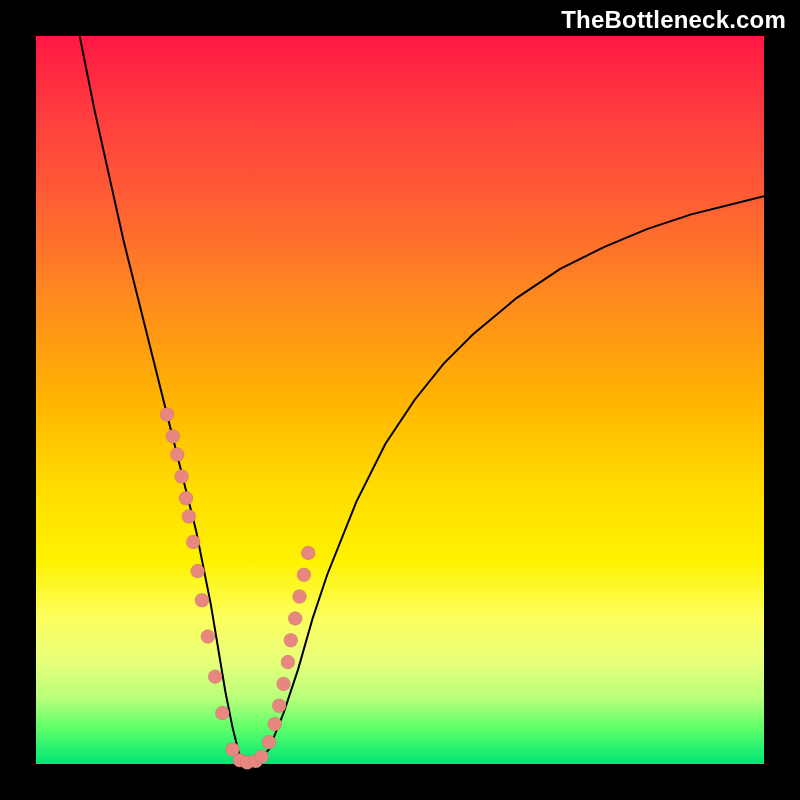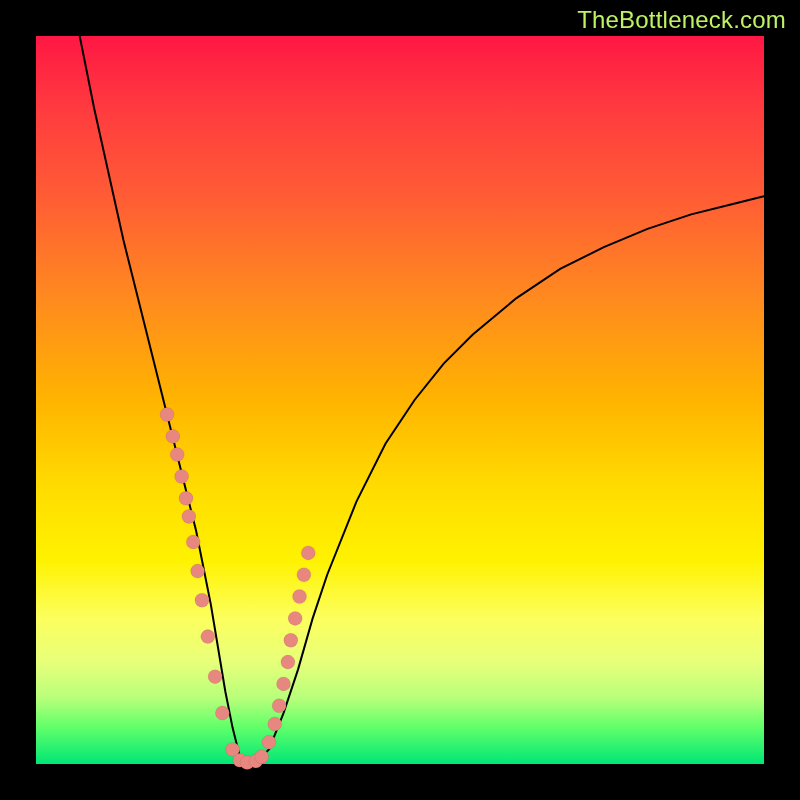--- a/index.html
+++ b/index.html
@@ -41,9 +41,9 @@
     position: absolute;
     top: 6px;
     right: 14px;
-    color: #bef264;
+    color: #ffffff;
     font-size: 24px;
-    font-weight: 400;
+    font-weight: 700;
     letter-spacing: 0.2px;
     user-select: none;
   }

